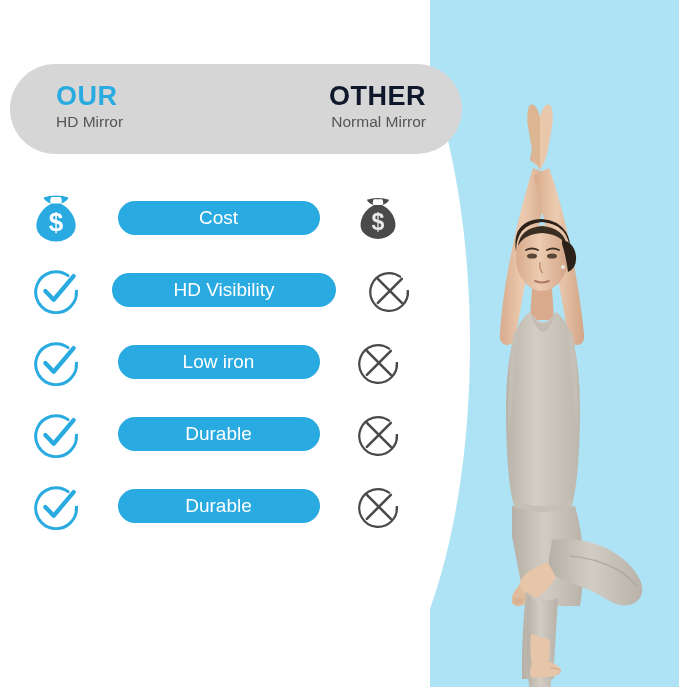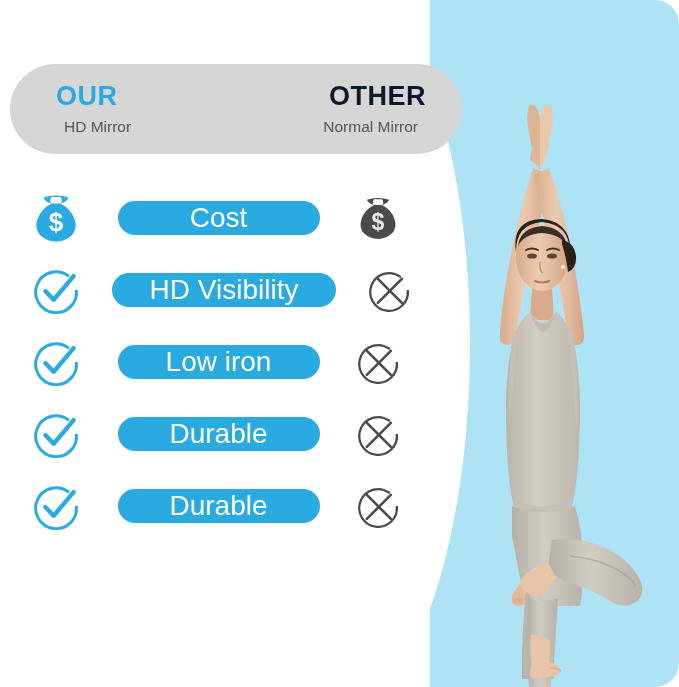--- a/index.html
+++ b/index.html
@@ -21,7 +21,6 @@
     height: 687px;
     background: #ffffff;
     overflow: hidden;
-    border-radius: 24px;
   }
 
   

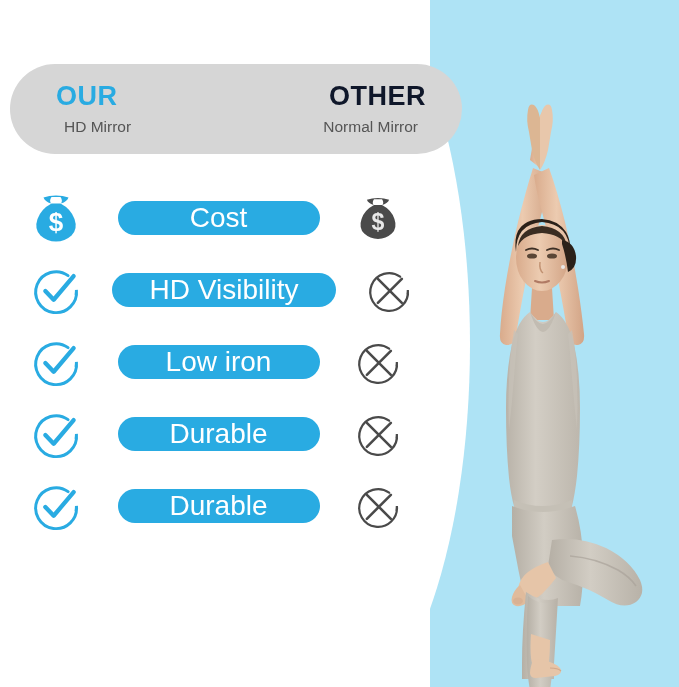--- a/index.html
+++ b/index.html
@@ -92,7 +92,7 @@
     font-weight: normal;
     color: #555555;
     line-height: 1.2;
-    margin: 8px;
+    margin: 0;
   }
 
   

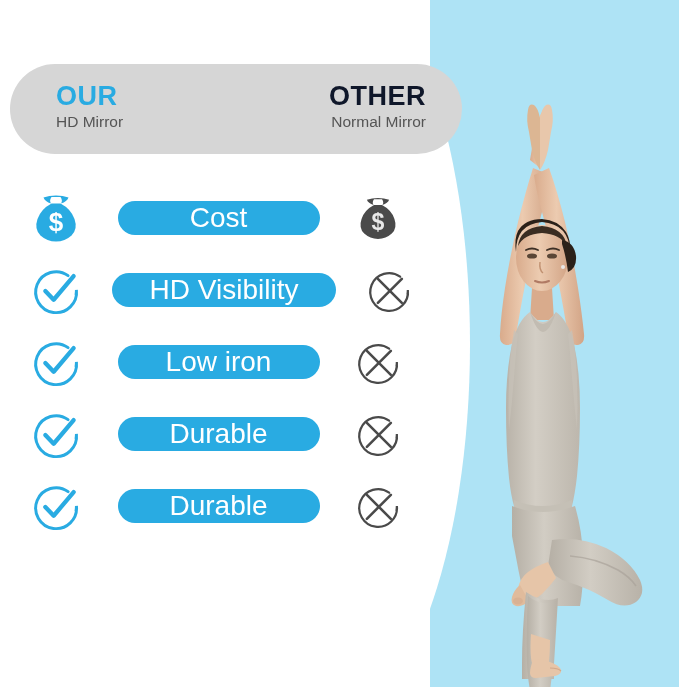--- a/index.html
+++ b/index.html
@@ -132,7 +132,7 @@
   .feature-pill {
     background: #29abe2;
     color: #ffffff;
-    font-size: 28px;
+    font-size: 19px;
     font-weight: normal;
     border-radius: 22px;
     height: 34px;

